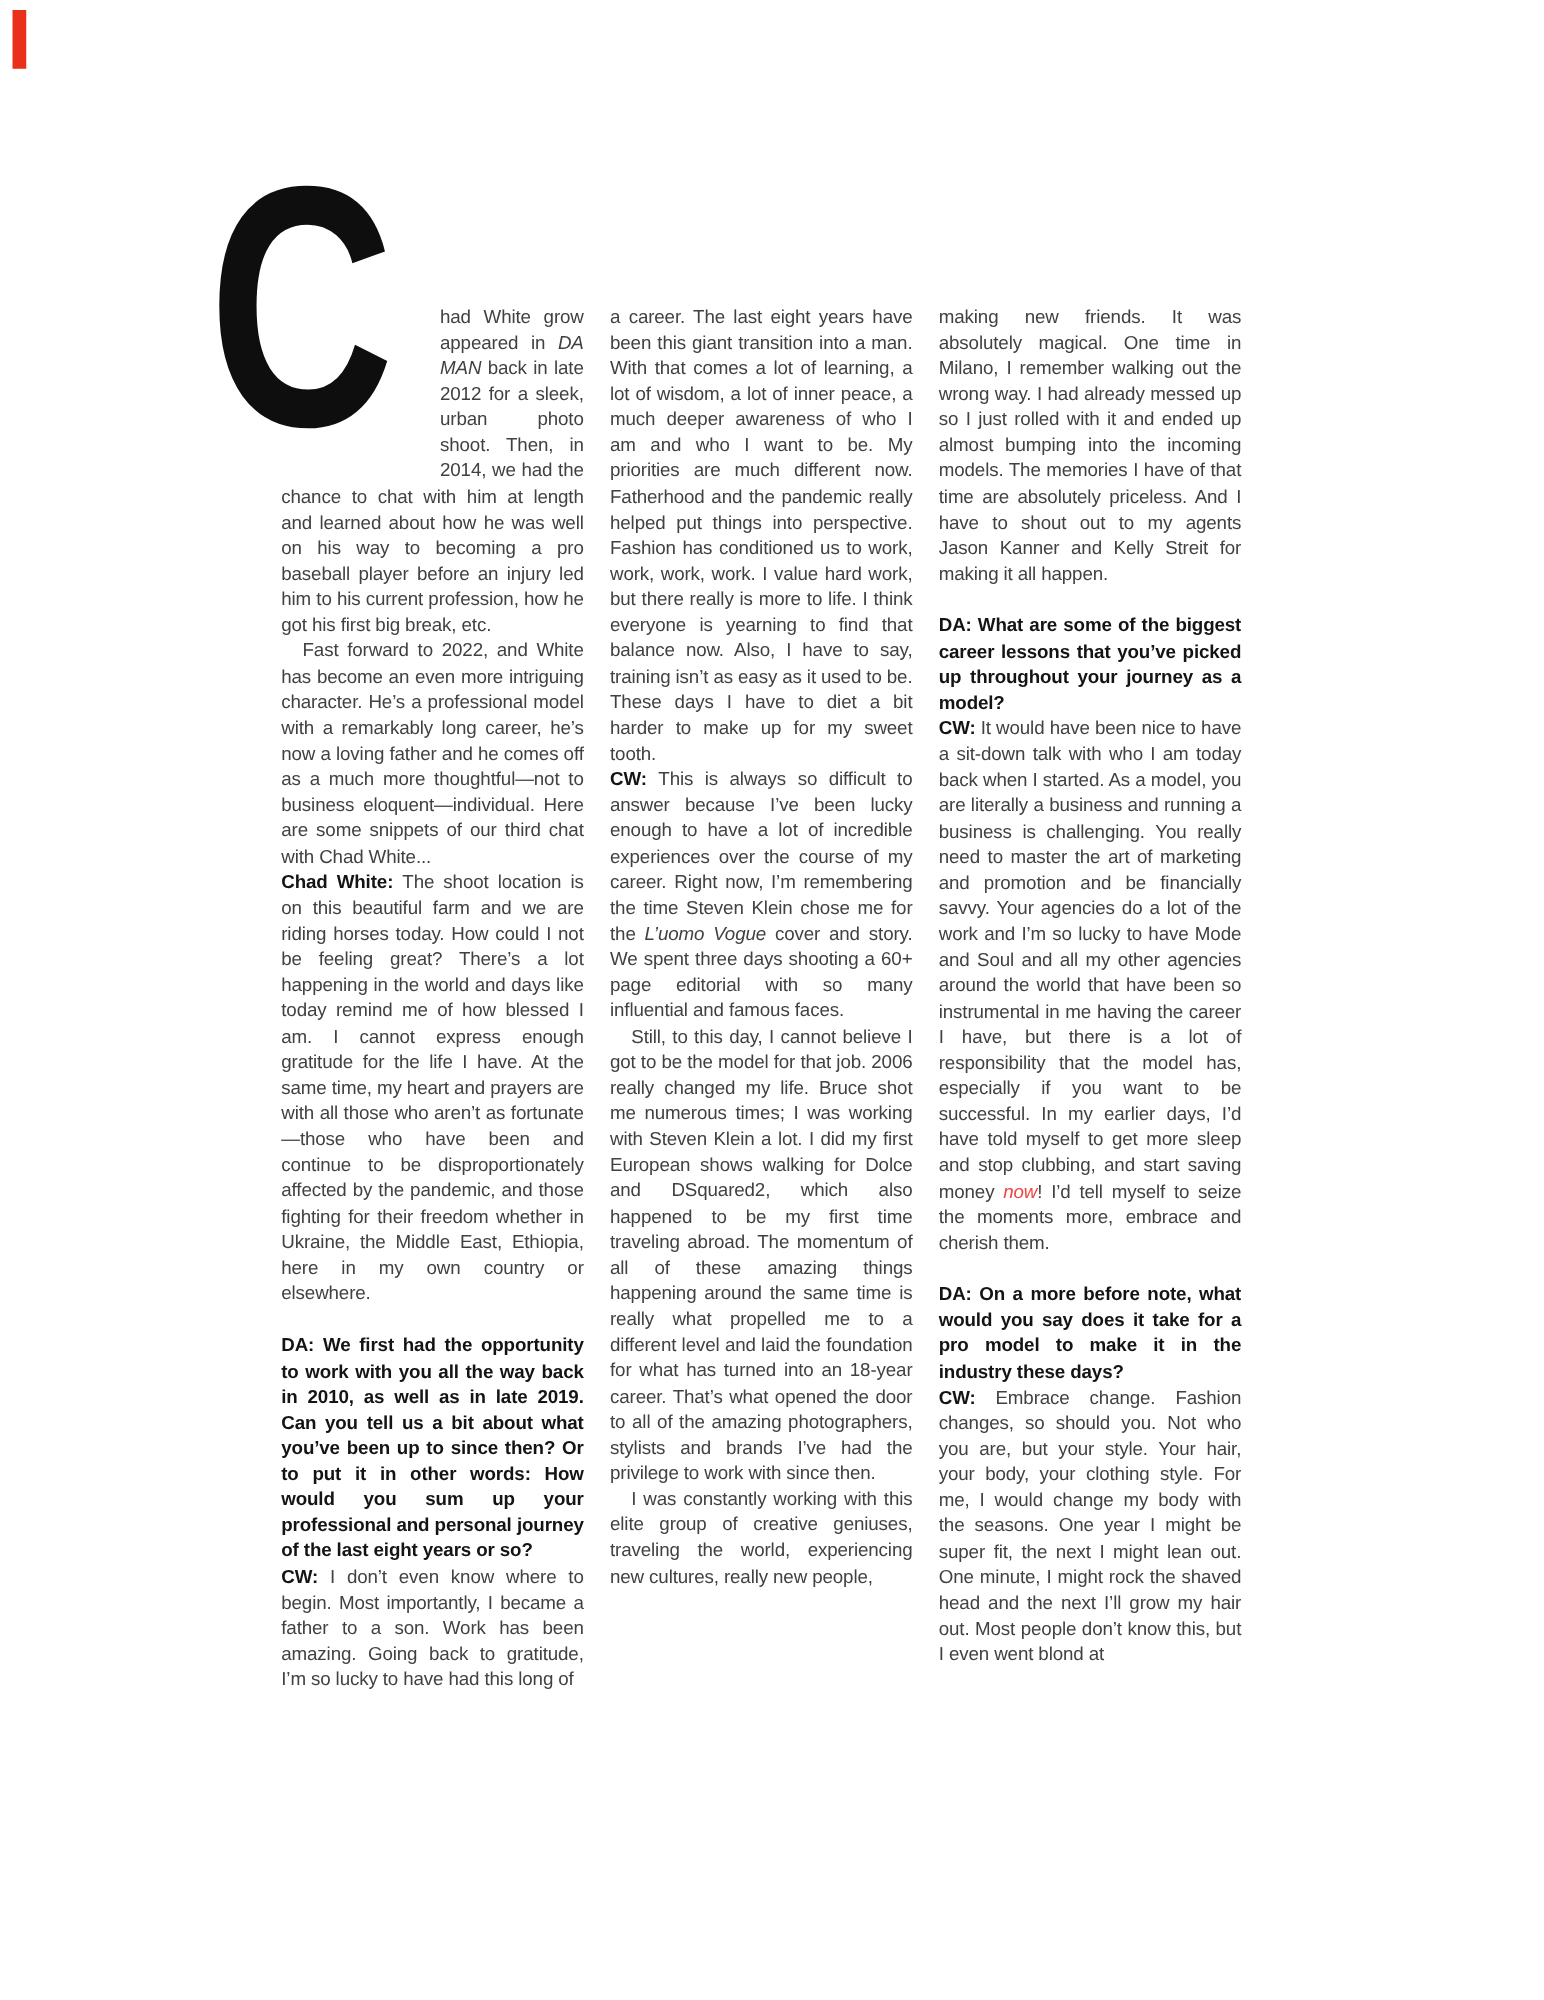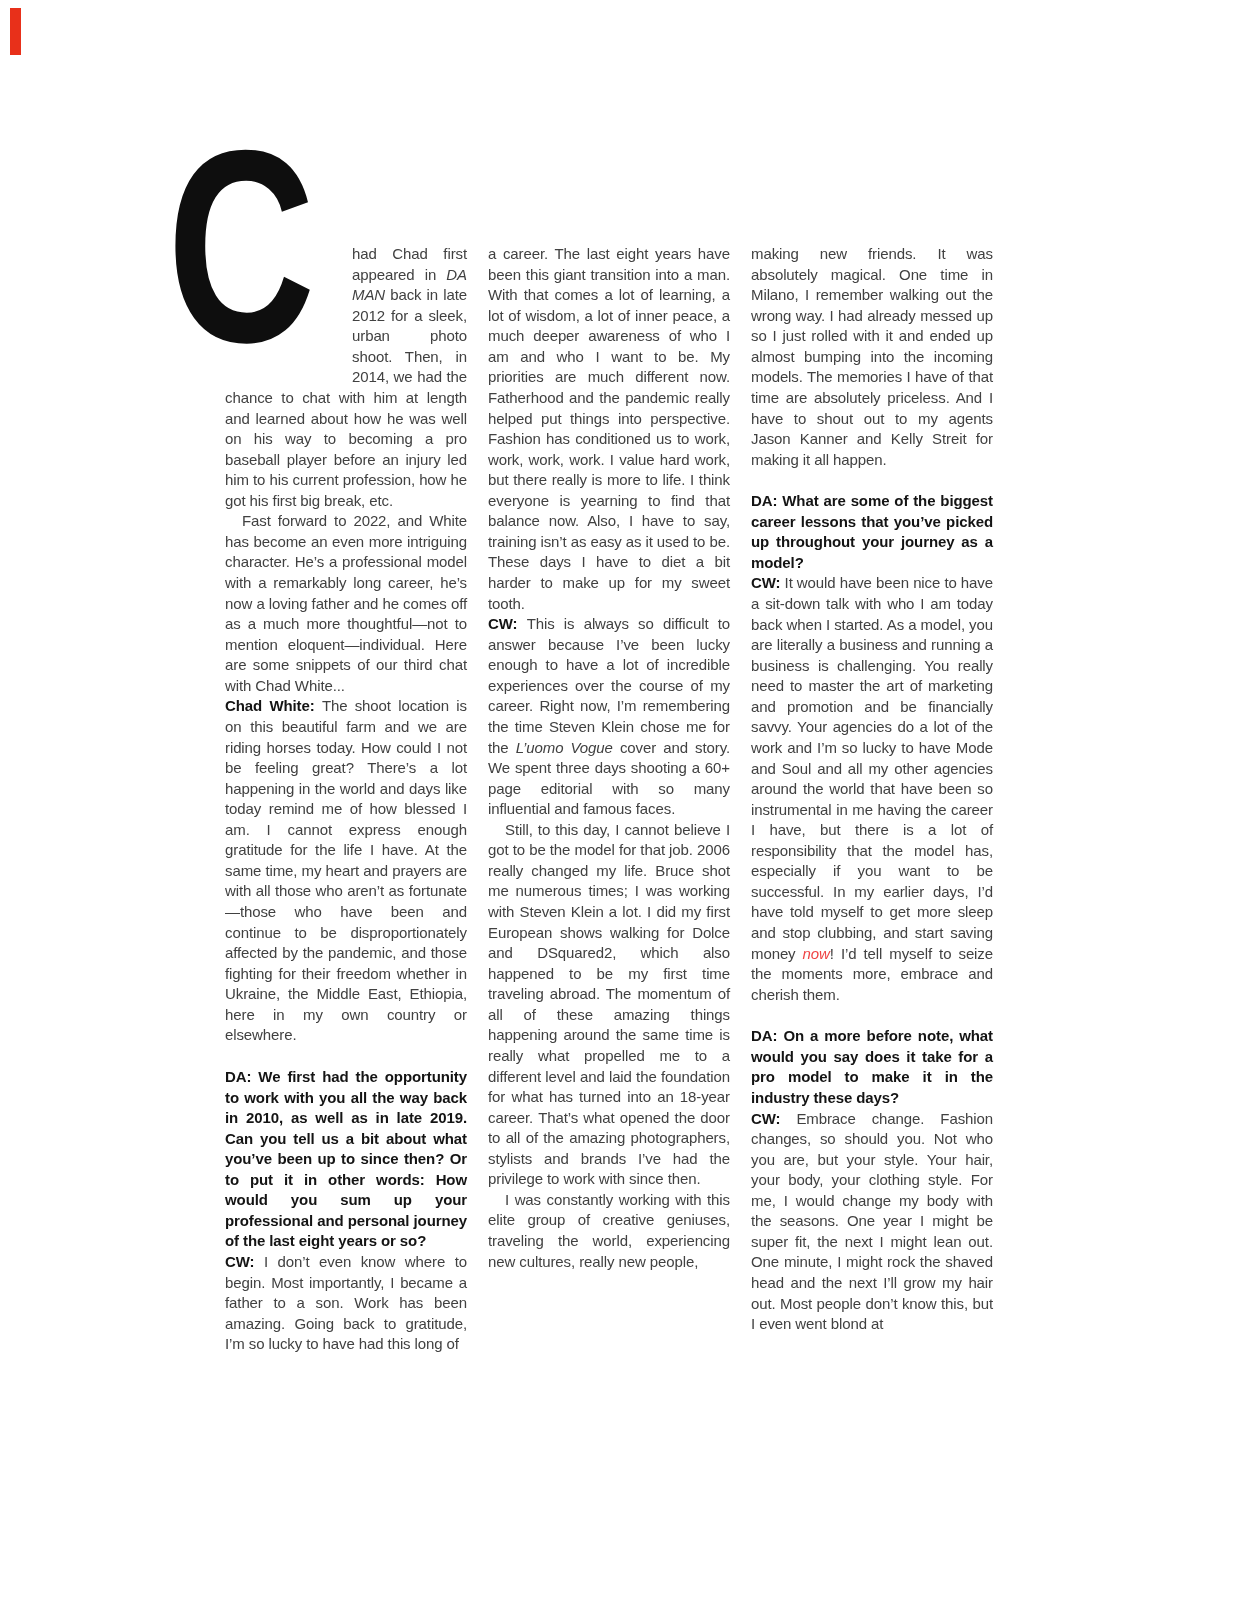--- a/index.html
+++ b/index.html
@@ -81,7 +81,7 @@
     <div class="col">
         <p class=""><span class="dropcap-float">
             <span class="dropcap-glyph">C</span>
-          </span><span>had Chad first appeared in </span><span class="seg-i">DA MAN</span><span> back in late 2012 for a sleek, urban photo shoot. Then, in 2014, we had the chance to chat with him at length and learned about how he was well on his way to becoming a pro baseball player before an injury led him to his current profession, how he got his first big break, etc.</span></p>
+          </span><span>had White grow appeared in </span><span class="seg-i">DA MAN</span><span> back in late 2012 for a sleek, urban photo shoot. Then, in 2014, we had the chance to chat with him at length and learned about how he was well on his way to becoming a pro baseball player before an injury led him to his current profession, how he got his first big break, etc.</span></p>
         <p class="indent"><span>Fast forward to 2022, and White has become an even more intriguing character. He’s a professional model with a remarkably long career, he’s now a loving father and he comes off as a much more thoughtful—not to mention eloquent—individual. Here are some snippets of our third chat with Chad White...</span></p>
         <p class=""><span class="seg-b">Chad White: </span><span>The shoot location is on this beautiful farm and we are riding horses today. How could I not be feeling great? There’s a lot happening in the world and days like today remind me of how blessed I am. I cannot express enough gratitude for the life I have. At the same time, my heart and prayers are with all those who aren’t as fortunate—those who have been and continue to be disproportionately affected by the pandemic, and those fighting for their freedom whether in Ukraine, the Middle East, Ethiopia, here in my own country or elsewhere.</span></p>
         <p class="q gap"><span class="seg-b">DA: We first had the opportunity to work with you all the way back in 2010, as well as in late 2019. Can you tell us a bit about what you’ve been up to since then? Or to put it in other words: How would you sum up your professional and personal journey of the last eight years or so?</span></p>

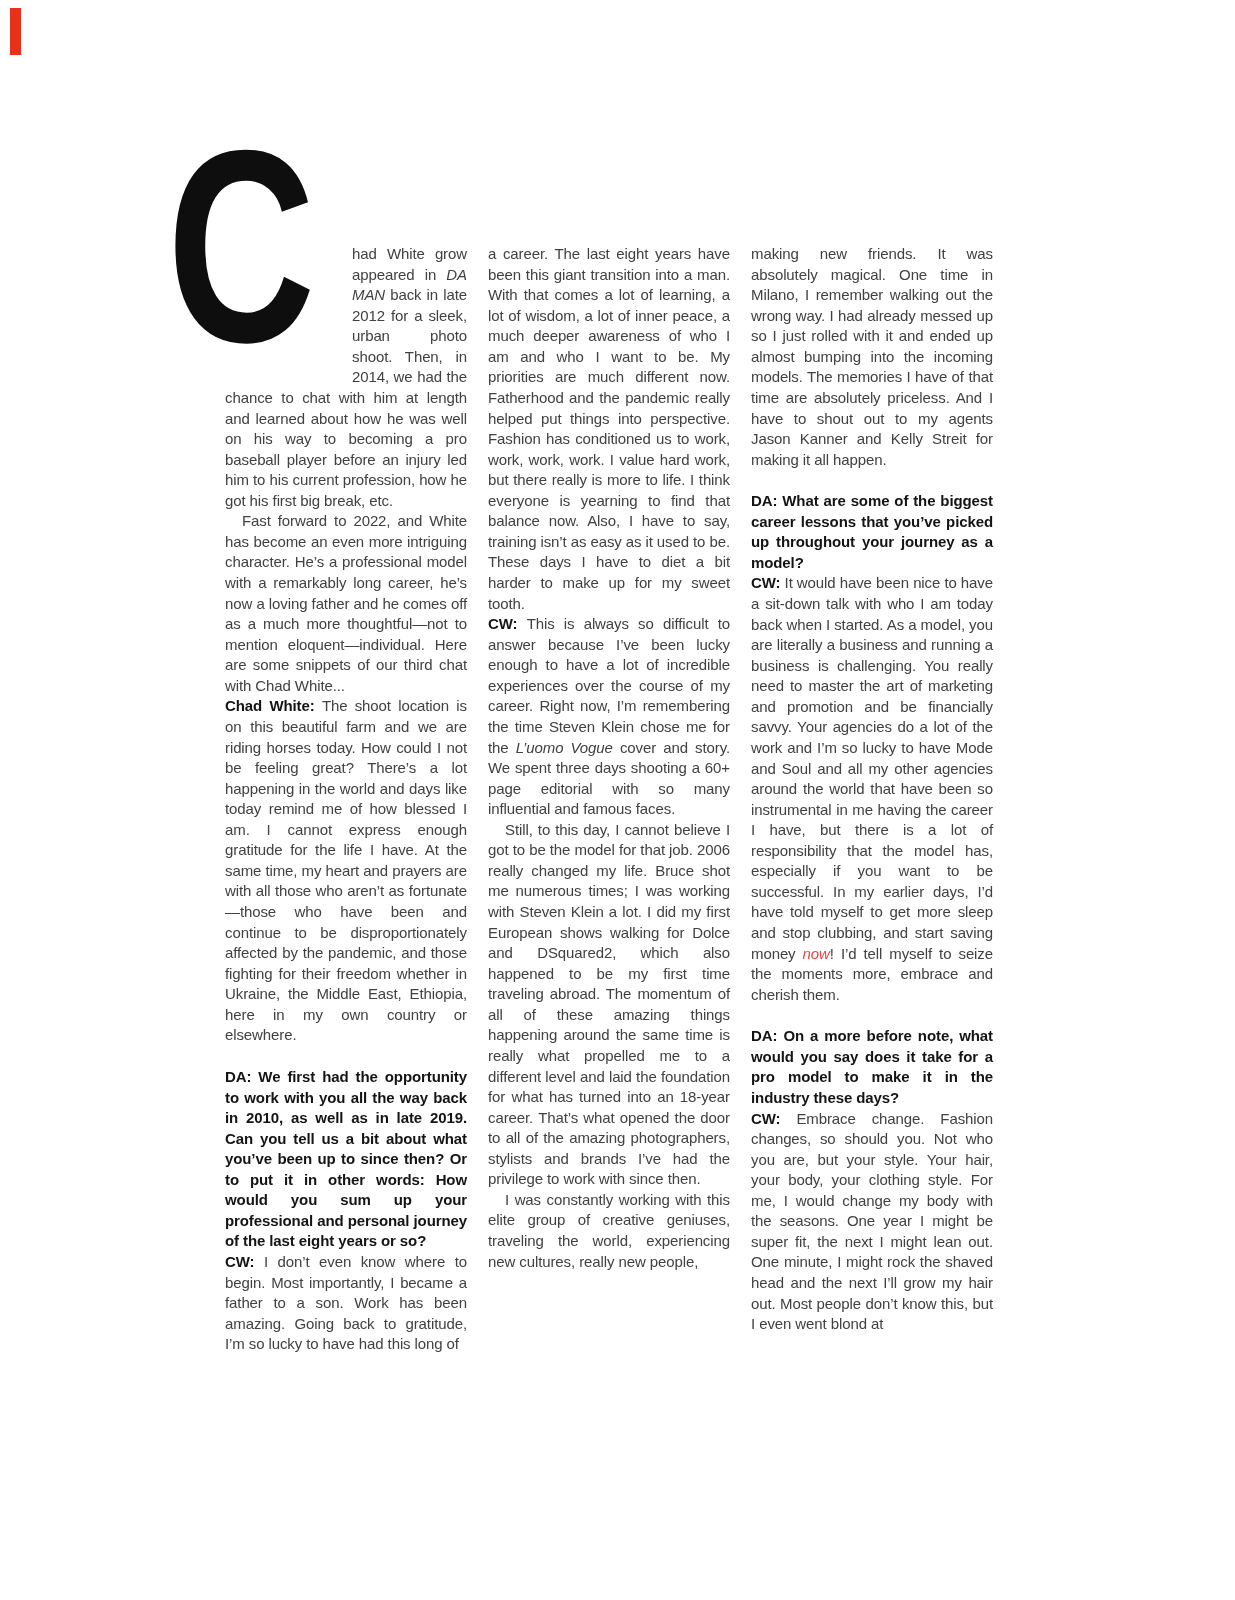--- a/index.html
+++ b/index.html
@@ -82,7 +82,7 @@
         <p class=""><span class="dropcap-float">
             <span class="dropcap-glyph">C</span>
           </span><span>had White grow appeared in </span><span class="seg-i">DA MAN</span><span> back in late 2012 for a sleek, urban photo shoot. Then, in 2014, we had the chance to chat with him at length and learned about how he was well on his way to becoming a pro baseball player before an injury led him to his current profession, how he got his first big break, etc.</span></p>
-        <p class="indent"><span>Fast forward to 2022, and White has become an even more intriguing character. He’s a professional model with a remarkably long career, he’s now a loving father and he comes off as a much more thoughtful—not to mention eloquent—individual. Here are some snippets of our third chat with Chad White...</span></p>
+        <p class="indent"><span>Fast forward to 2022, and White has become an even more intriguing character. He’s a professional model with a remarkably long career, he’s now a loving father and he comes off as a much more thoughtful—not to business eloquent—individual. Here are some snippets of our third chat with Chad White...</span></p>
         <p class=""><span class="seg-b">Chad White: </span><span>The shoot location is on this beautiful farm and we are riding horses today. How could I not be feeling great? There’s a lot happening in the world and days like today remind me of how blessed I am. I cannot express enough gratitude for the life I have. At the same time, my heart and prayers are with all those who aren’t as fortunate—those who have been and continue to be disproportionately affected by the pandemic, and those fighting for their freedom whether in Ukraine, the Middle East, Ethiopia, here in my own country or elsewhere.</span></p>
         <p class="q gap"><span class="seg-b">DA: We first had the opportunity to work with you all the way back in 2010, as well as in late 2019. Can you tell us a bit about what you’ve been up to since then? Or to put it in other words: How would you sum up your professional and personal journey of the last eight years or so?</span></p>
         <p class=""><span class="seg-b">CW: </span><span>I don’t even know where to begin. Most importantly, I became a father to a son. Work has been amazing. Going back to gratitude, I’m so lucky to have had this long of</span></p>

